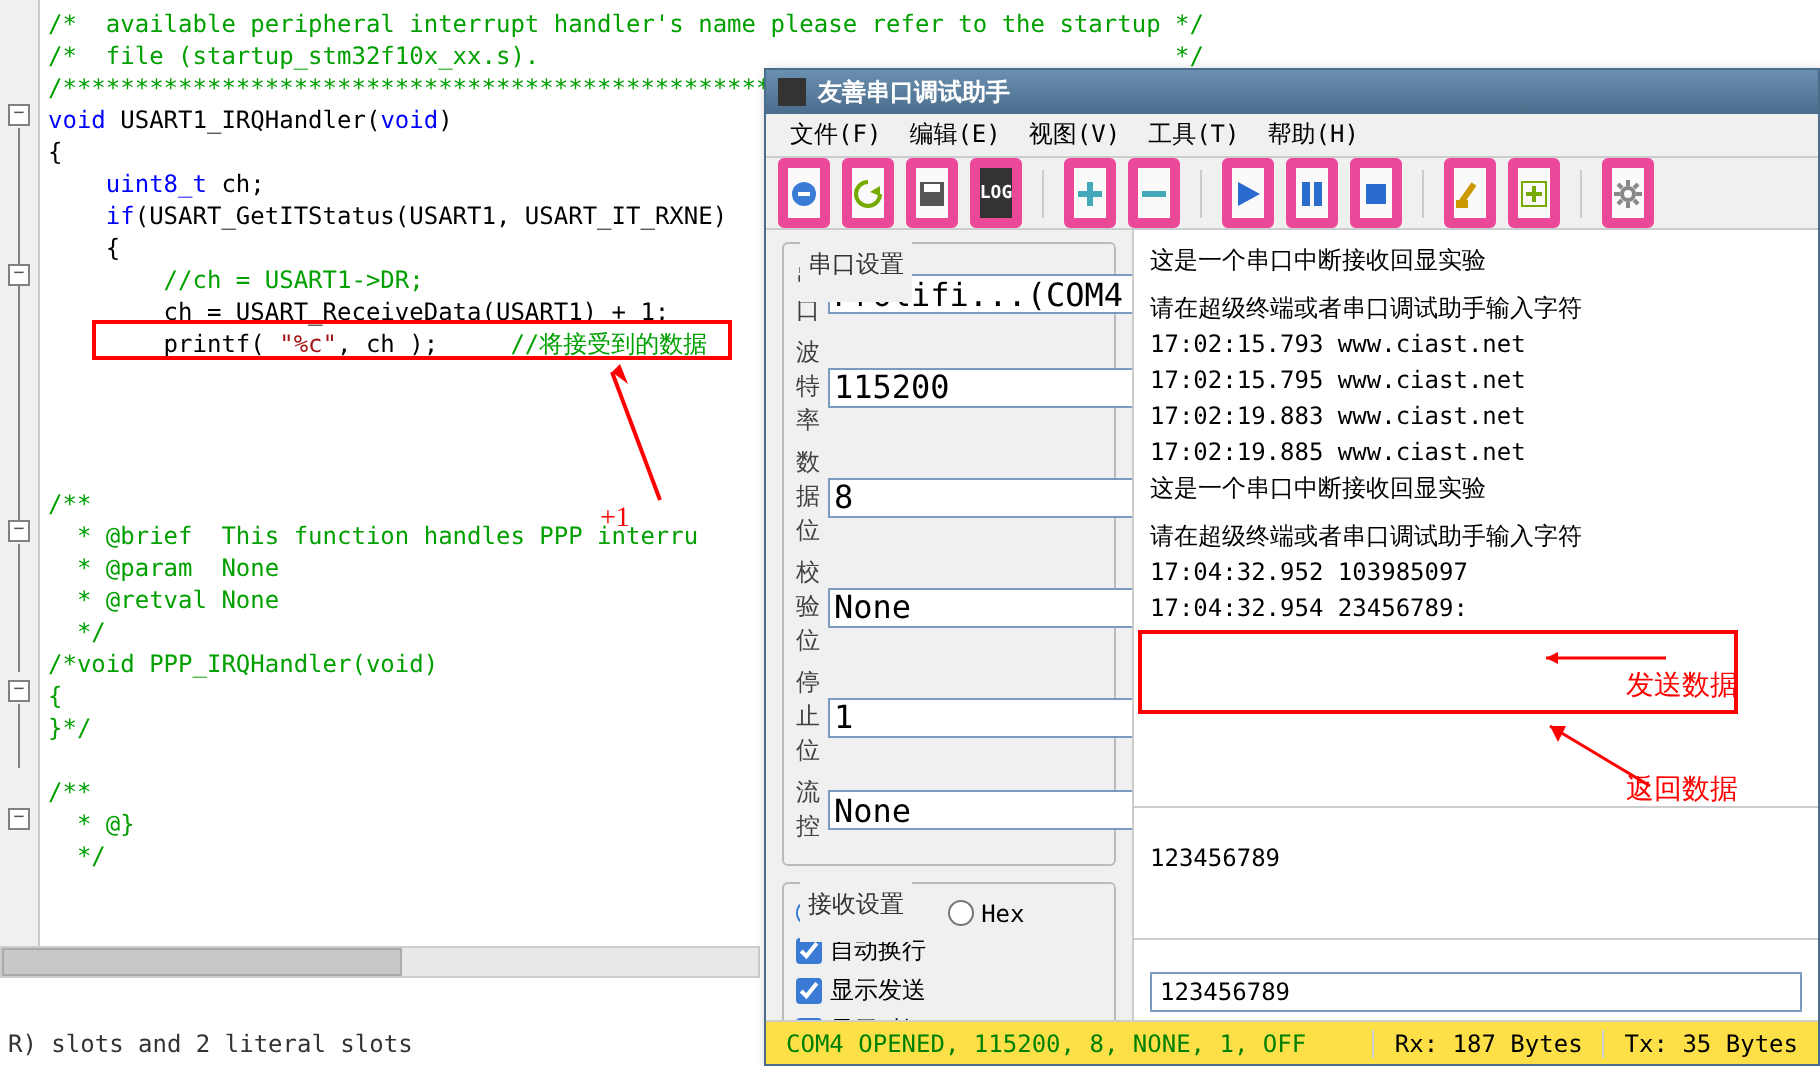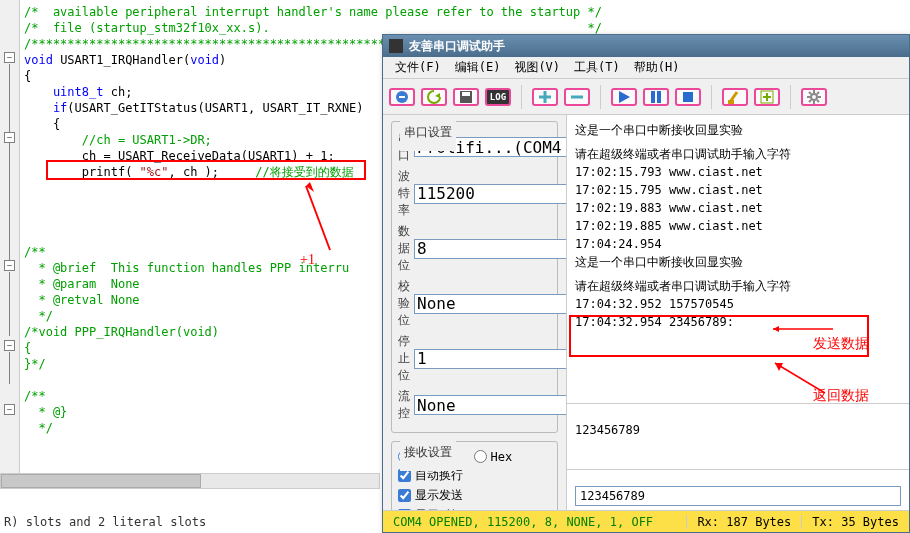--- a/index.html
+++ b/index.html
@@ -36,7 +36,7 @@
 .menubar span { padding:12px 6px; cursor:default; }
 
 .toolbar { height:36px; background:#f0f0f0; border-bottom:1px solid #ccc; display:flex; align-items:center; padding:0 6px; gap:6px; }
-.tbtn { width:26px; height:18px; border:2px solid #ec4899; border-radius:3px; background:#fafafa; display:flex; align-items:center; justify-content:center; cursor:pointer; }
+.tbtn { width:26px; height:35px; border:5px solid #ec4899; border-radius:3px; background:#fafafa; display:flex; align-items:center; justify-content:center; cursor:pointer; }
 .tbtn svg { width:16px; height:16px; }
 .toolbar .sep { width:1px; height:24px; background:#ccc; margin:0 4px; }
 

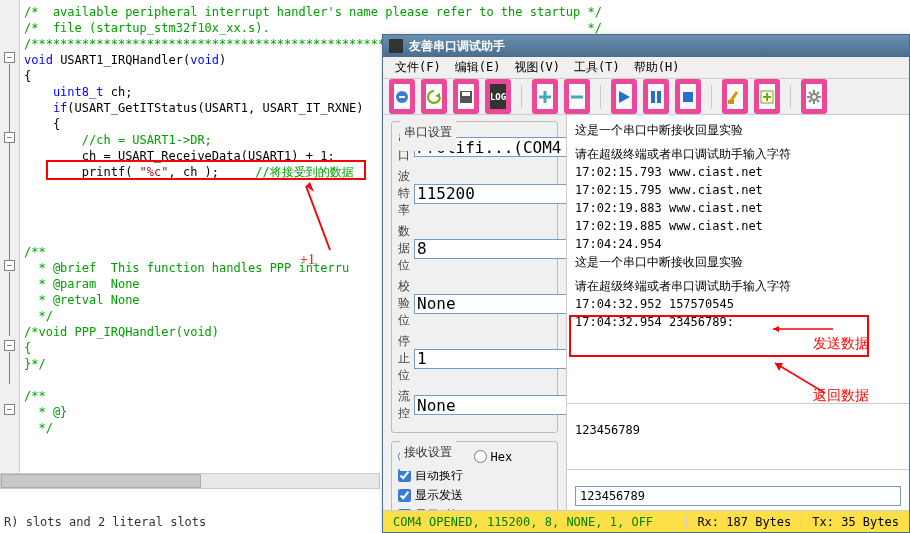--- a/index.html
+++ b/index.html
@@ -271,7 +271,6 @@
         <div>17:02:15.795 www.ciast.net</div>
         <div>17:02:19.883 www.ciast.net</div>
         <div>17:02:19.885 www.ciast.net</div>
-        <div>17:04:24.954</div>
         <div>这是一个串口中断接收回显实验</div>
         <div style="height:6px"></div>
         <div>请在超级终端或者串口调试助手输入字符</div>

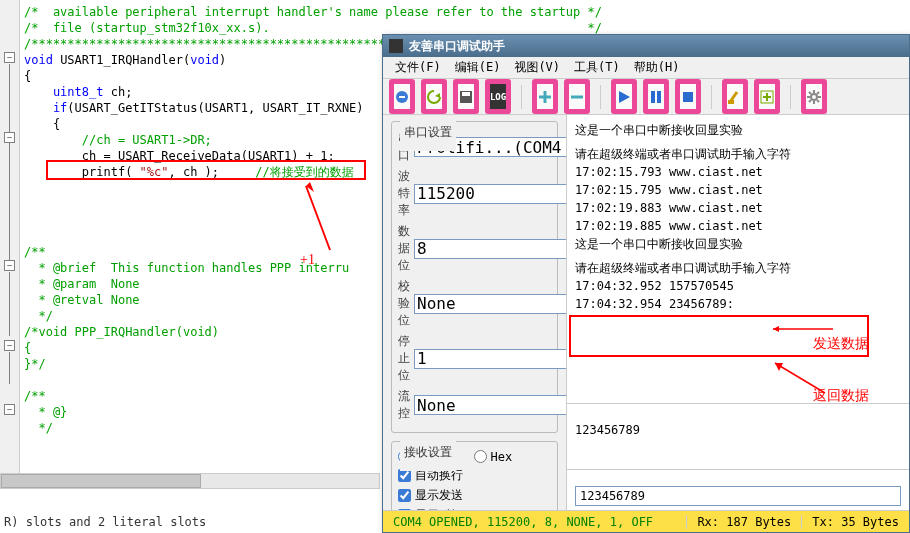--- a/index.html
+++ b/index.html
@@ -274,7 +274,7 @@
         <div>这是一个串口中断接收回显实验</div>
         <div style="height:6px"></div>
         <div>请在超级终端或者串口调试助手输入字符</div>
-        <div>17:04:32.952 157570545</div>
+        <div>17:04:32.952 103985097</div>
         <div>17:04:32.954 23456789:</div>
 
         <div class="hl-box" style="left:2px; top:200px; width:300px; height:42px;"></div>

